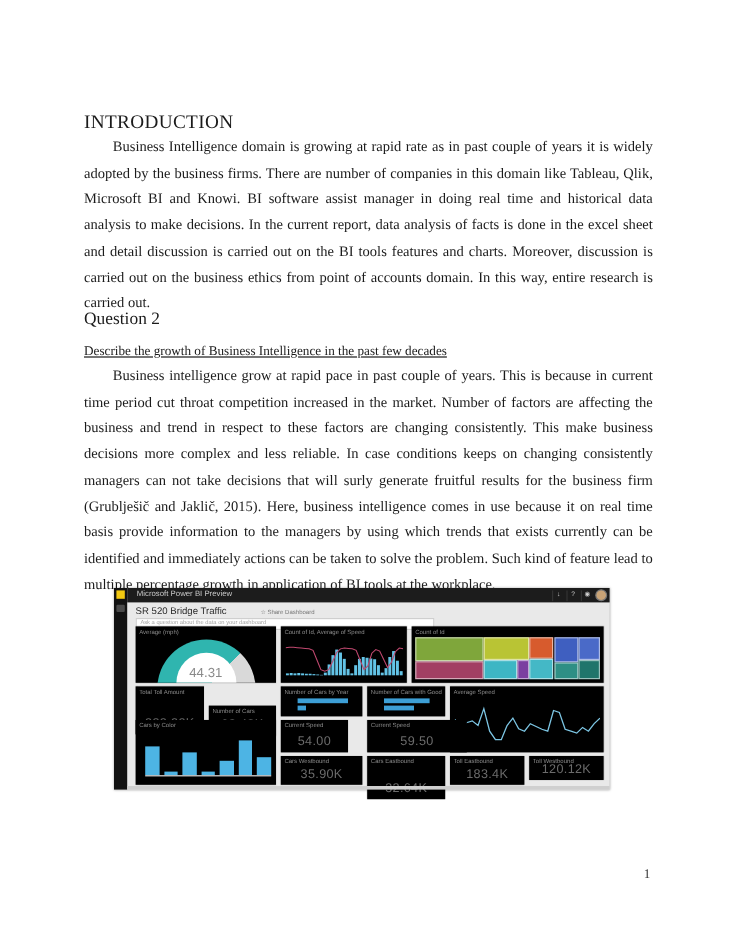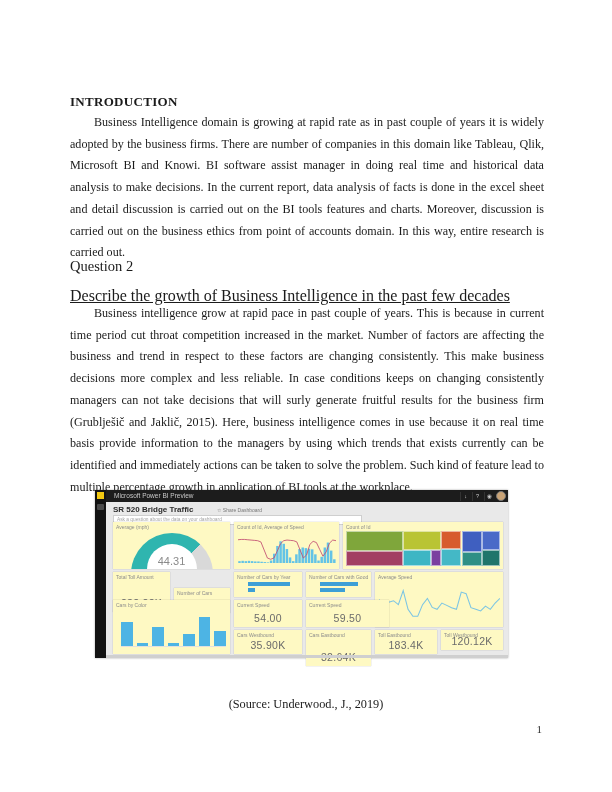--- a/index.html
+++ b/index.html
@@ -6,7 +6,7 @@
   .page{position:relative;width:612px;height:792px;background:#ffffff;margin:0 auto;
         font-family:"Liberation Serif",serif;color:#1b1b1b;overflow:hidden;}
   
-  .h-intro{position:absolute;left:70px;top:94px;margin:0;font-size:13px;font-weight:bold;letter-spacing:.3px;}
+  .h-intro{position:absolute;left:70px;top:94px;margin:0;font-size:16px;font-weight:normal;letter-spacing:.3px;}
   .para{position:absolute;left:70px;width:474px;margin:0;font-size:12.1px;line-height:21.7px;
         text-align:justify;text-indent:24px;}
   .p1{top:112px;}

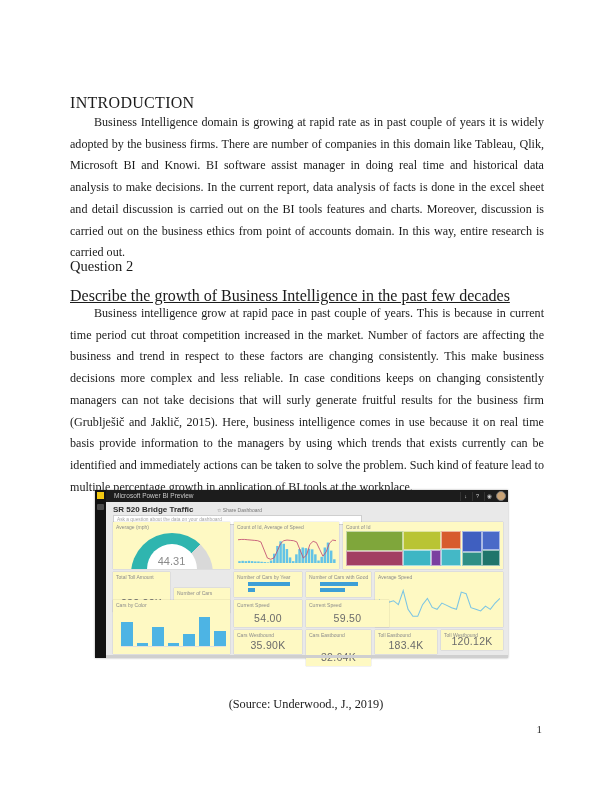--- a/index.html
+++ b/index.html
@@ -11,7 +11,7 @@
         text-align:justify;text-indent:24px;}
   .p1{top:112px;}
   .h-q2{position:absolute;left:70px;top:258px;margin:0;font-size:14.5px;font-weight:normal;}
-  .sub{position:absolute;left:70px;top:287px;font-size:16px;text-decoration:underline;}
+  .sub{position:absolute;left:70px;top:287px;font-size:11px;text-decoration:underline;}
   .p2{top:303px;}
   .caption{position:absolute;left:0;width:612px;text-align:center;font-size:12.3px;}
   .cap1{top:670px;} .cap2{top:697px;}

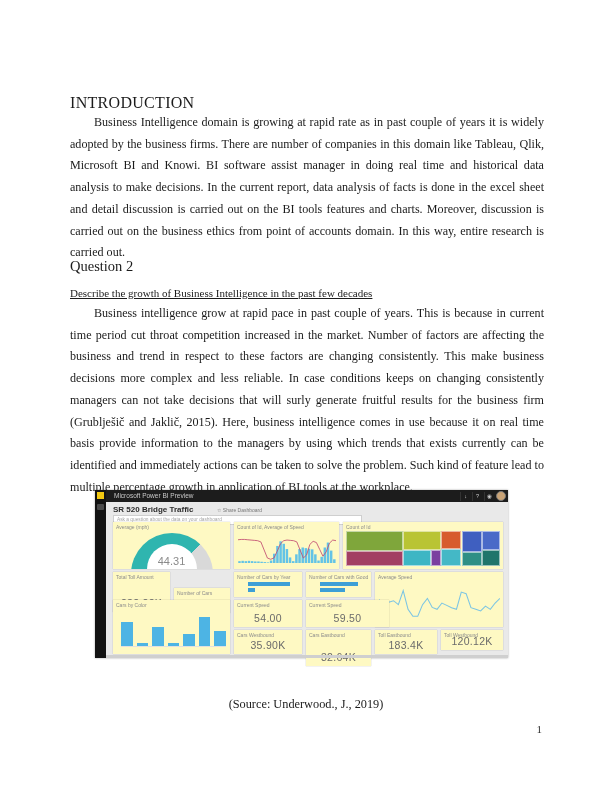--- a/index.html
+++ b/index.html
@@ -28,7 +28,7 @@
   .ticon{display:inline-block;width:9px;height:9px;line-height:9px;text-align:center;
          font-size:5.5px;color:#cfcfcf;border-left:1px solid #333;}
   .pbi-avatar{display:inline-block;width:8px;height:8px;border-radius:50%;background:#c9a376;border:1px solid #777;}
-  .dash-title{position:absolute;left:18px;top:15px;font-size:8px;font-weight:bold;color:#2b2b2b;white-space:nowrap;}
+  .dash-title{position:absolute;left:18px;top:15px;font-size:8px;font-weight:normal;color:#2b2b2b;white-space:nowrap;}
   .dash-share{position:absolute;left:122px;top:17px;font-size:5px;color:#777;white-space:nowrap;}
   .dash-search{position:absolute;left:18px;top:25px;width:244px;height:8px;background:#fff;
                border:1px solid #cfcfcf;font-size:4.8px;color:#a5a5a5;line-height:8px;padding-left:3px;

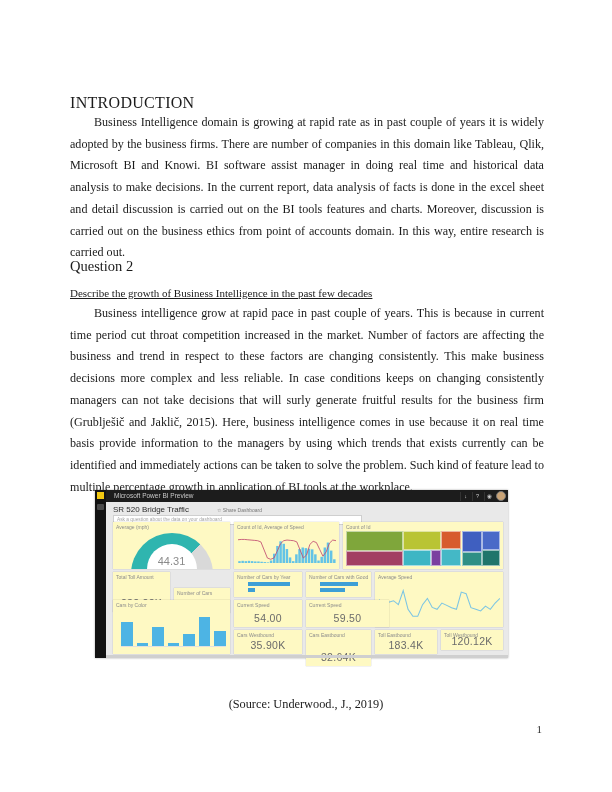--- a/index.html
+++ b/index.html
@@ -33,7 +33,7 @@
   .dash-search{position:absolute;left:18px;top:25px;width:244px;height:8px;background:#fff;
                border:1px solid #cfcfcf;font-size:4.8px;color:#a5a5a5;line-height:8px;padding-left:3px;
                white-space:nowrap;overflow:hidden;}
-  .tile{position:absolute;background:#fef9c3;box-shadow:0 0 1px rgba(0,0,0,.3);overflow:hidden;box-sizing:border-box;text-decoration:underline;}
+  .tile{position:absolute;background:#000000;box-shadow:0 0 1px rgba(0,0,0,.3);overflow:hidden;box-sizing:border-box;text-decoration:underline;}
   .tile-title{position:absolute;left:3px;top:2px;right:2px;font-size:5px;color:#8c8c8c;
               white-space:nowrap;overflow:hidden;}
   .kpi-value{position:absolute;left:0;right:0;bottom:3px;text-align:center;font-size:10.5px;

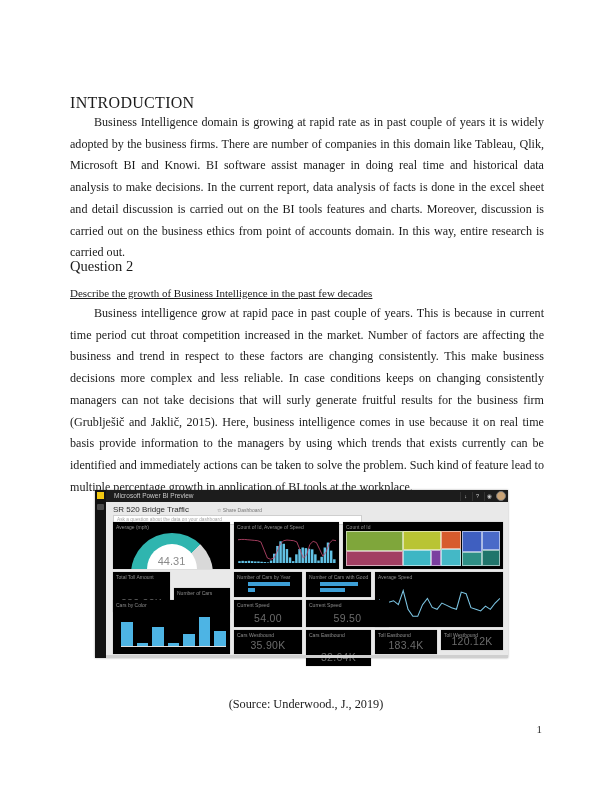--- a/index.html
+++ b/index.html
@@ -48,7 +48,7 @@
   .t-hgtg    {left:211px;top:82px; width:65px; height:25px;}
   .t-line    {left:280px;top:82px; width:128px;height:55px;}
   .t-cols    {left:18px; top:110px;width:117px;height:54px;}
-  .t-cur54   {left:139px;top:110px;width:68px; height:27px;}
+  .t-cur54   {left:139px;top:110px;width:56px; height:27px;}
   .t-cur59   {left:211px;top:110px;width:83px; height:27px;}
   .t-west    {left:139px;top:140px;width:68px; height:24px;}
   .t-east    {left:211px;top:140px;width:65px; height:36px;}

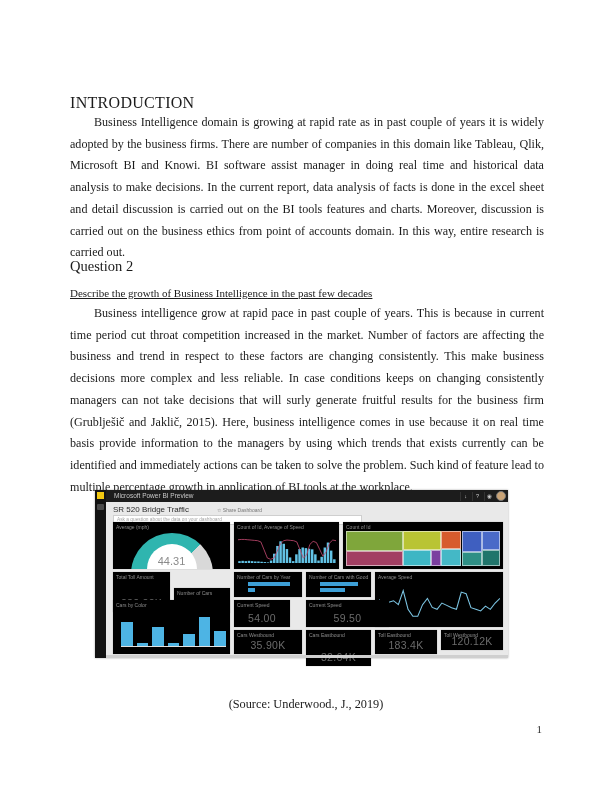--- a/index.html
+++ b/index.html
@@ -234,7 +234,6 @@
     <div class="pbi-bottom"></div>
   </div>
 
-  <div class="caption cap2">(Source: Underwood., J., 2019)</div>
   <div class="pagenum">1</div>
 </div>
 

